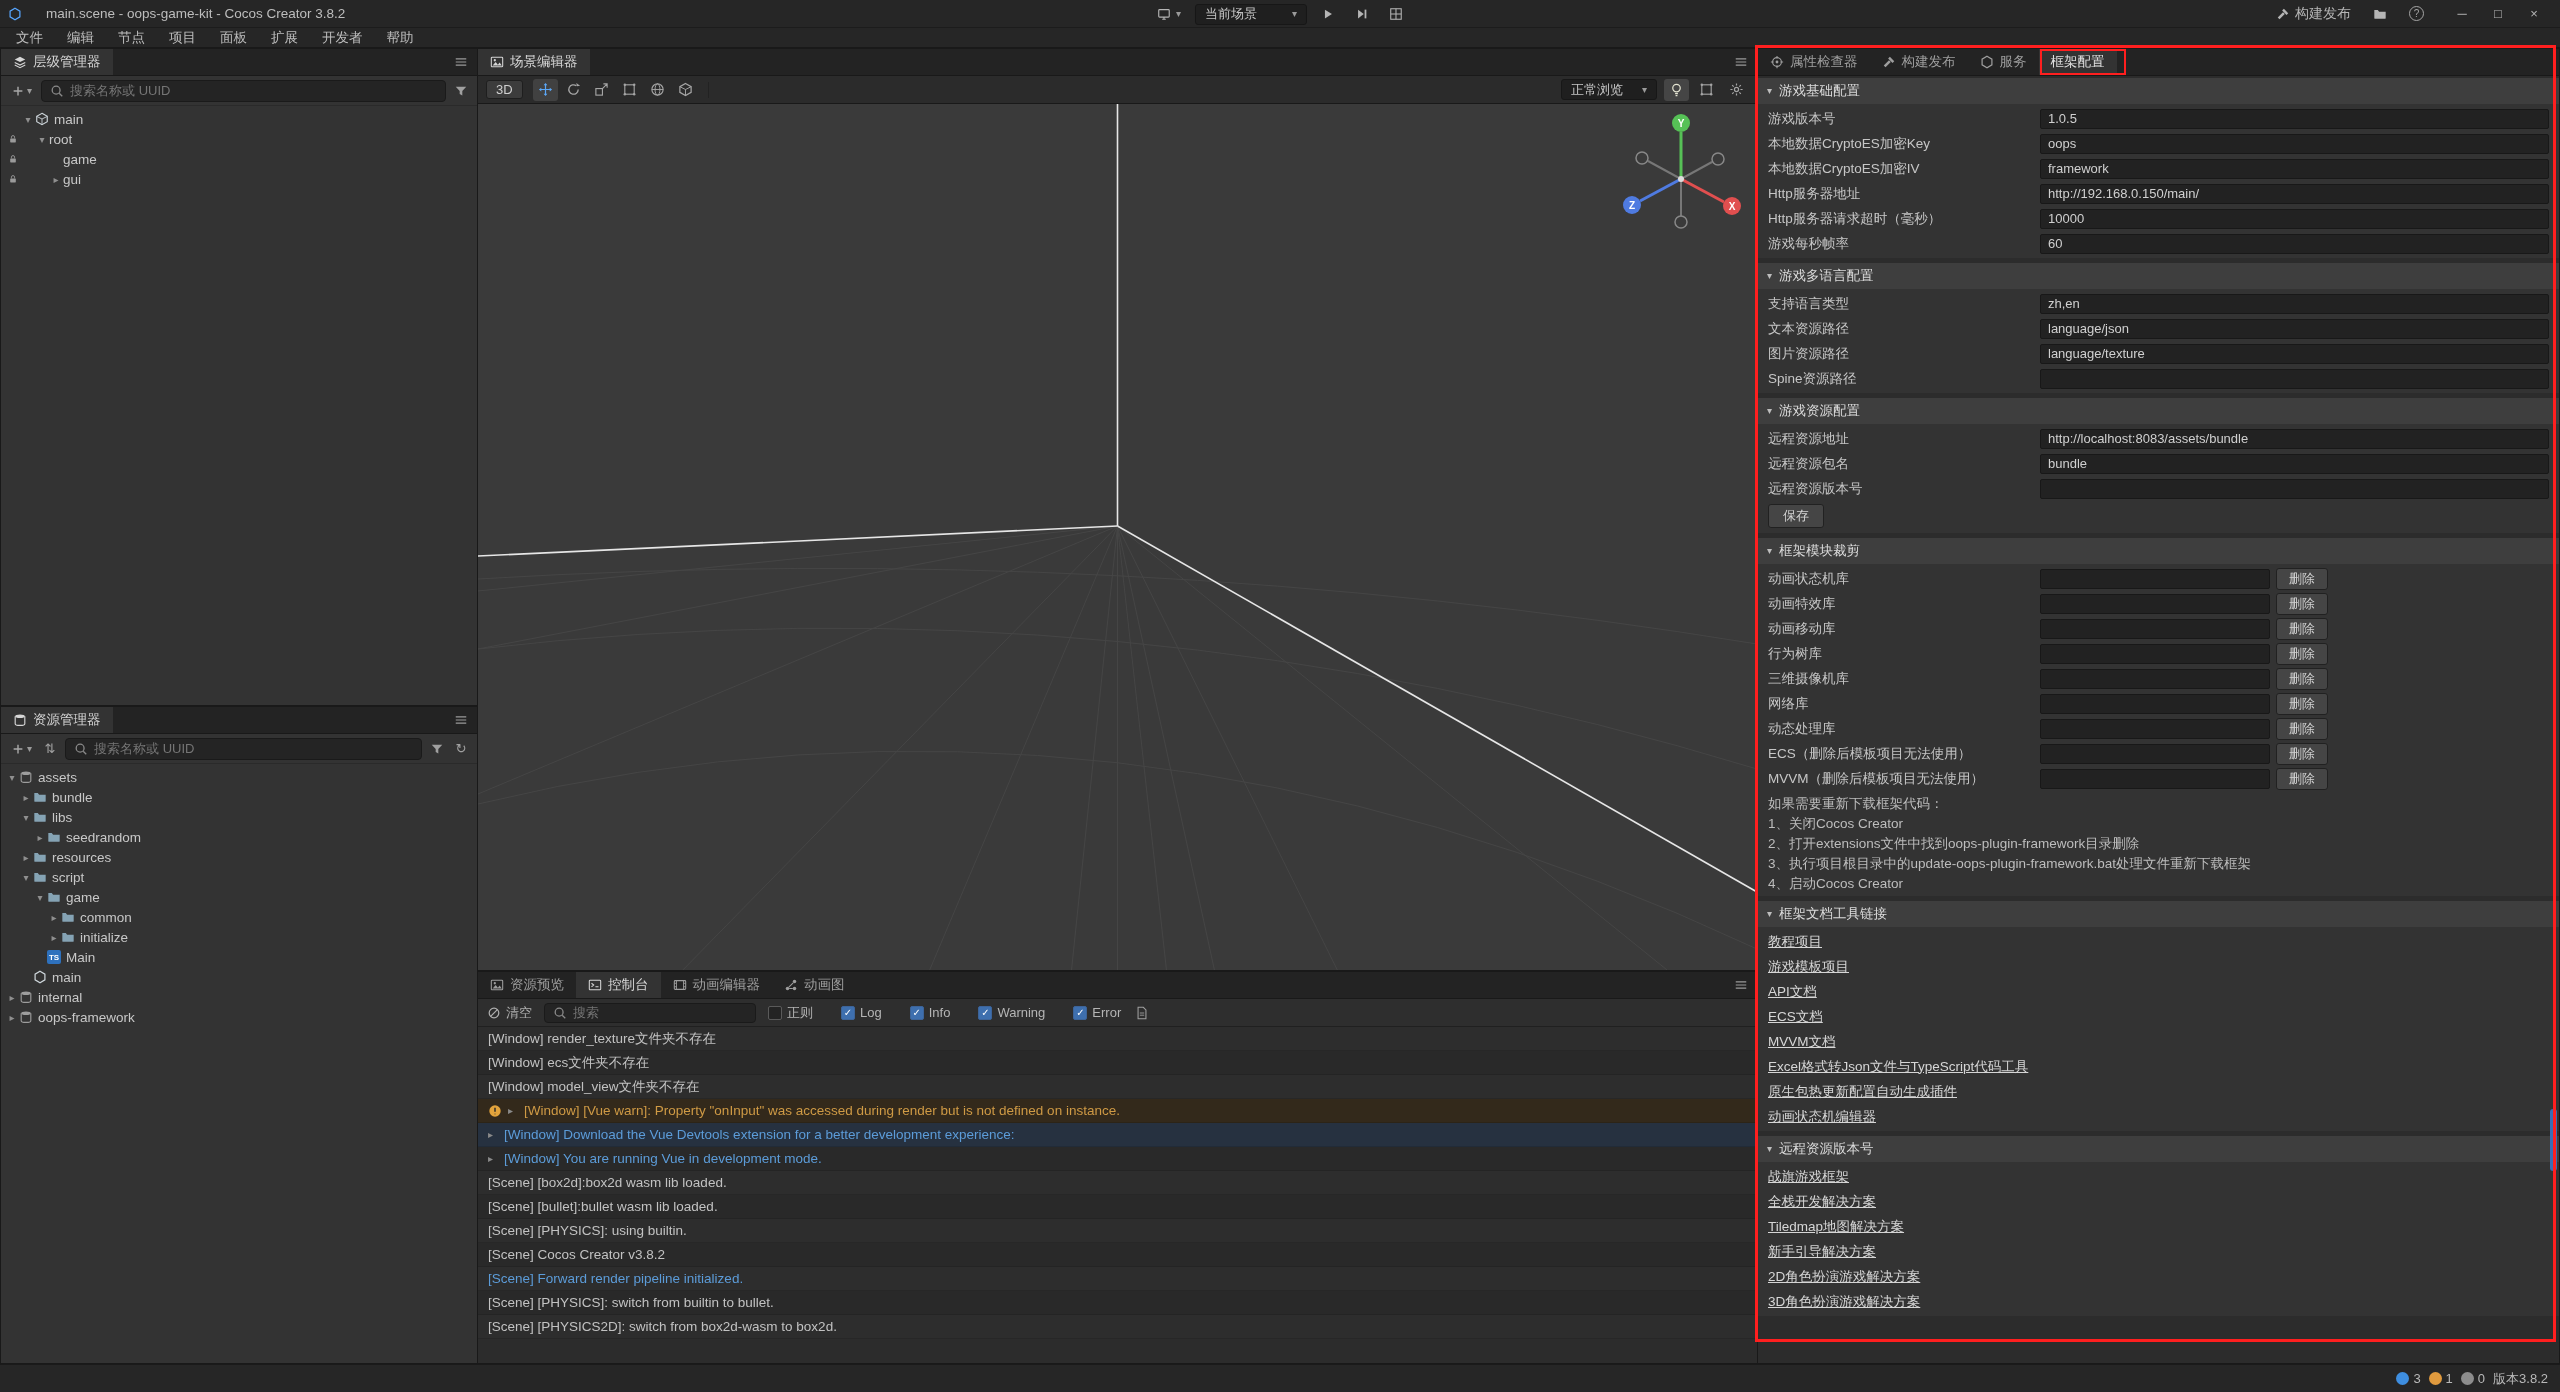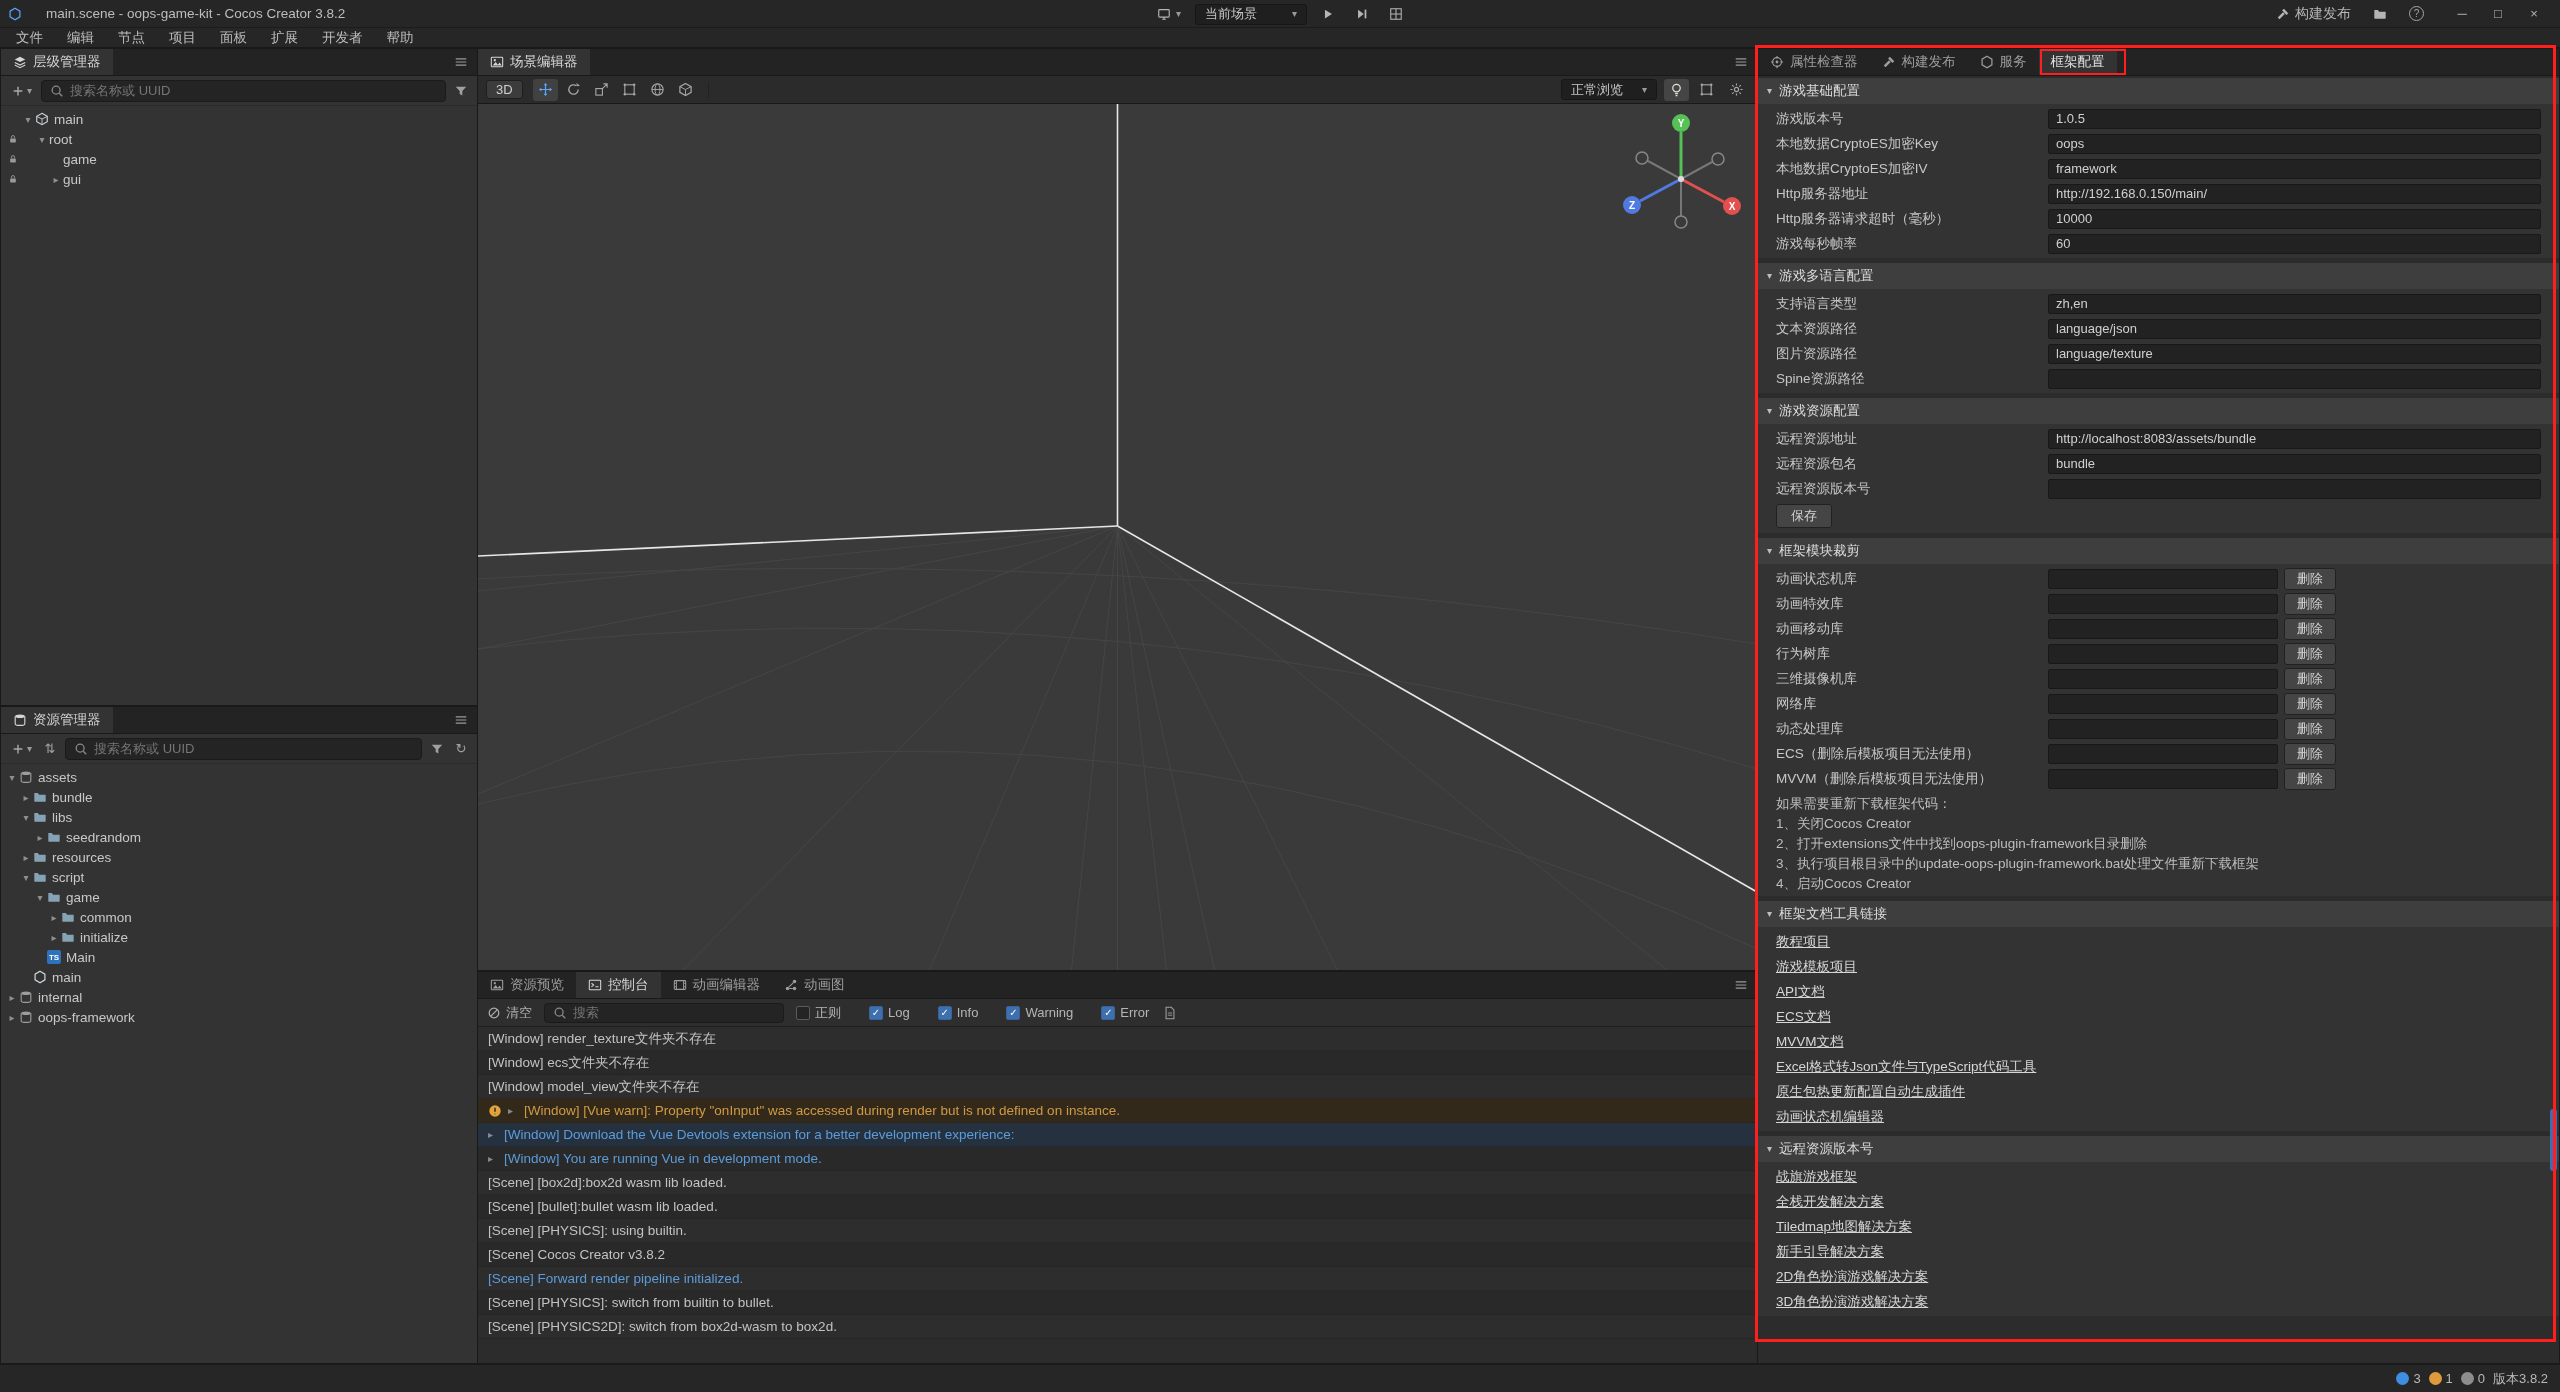--- a/index.html
+++ b/index.html
@@ -91,7 +91,7 @@
 .isec{background:#333;margin-bottom:5px}
 .sechead{height:26px;display:flex;align-items:center;gap:7px;background:#3e3e3e;padding:0 9px;color:#dcdcdc;font-size:13.5px}
 .sechead .caret{color:#bdbdbd}
-.secbody{padding:2px 8px}
+.secbody{padding:2px 0}
 .irow{height:25px;display:flex;align-items:center;padding:0 10px}
 .irow.center{justify-content:flex-start;height:30px}
 .ilabel{flex:0 0 272px;font-size:13.5px;color:#c6c6c6;white-space:nowrap;overflow:hidden}

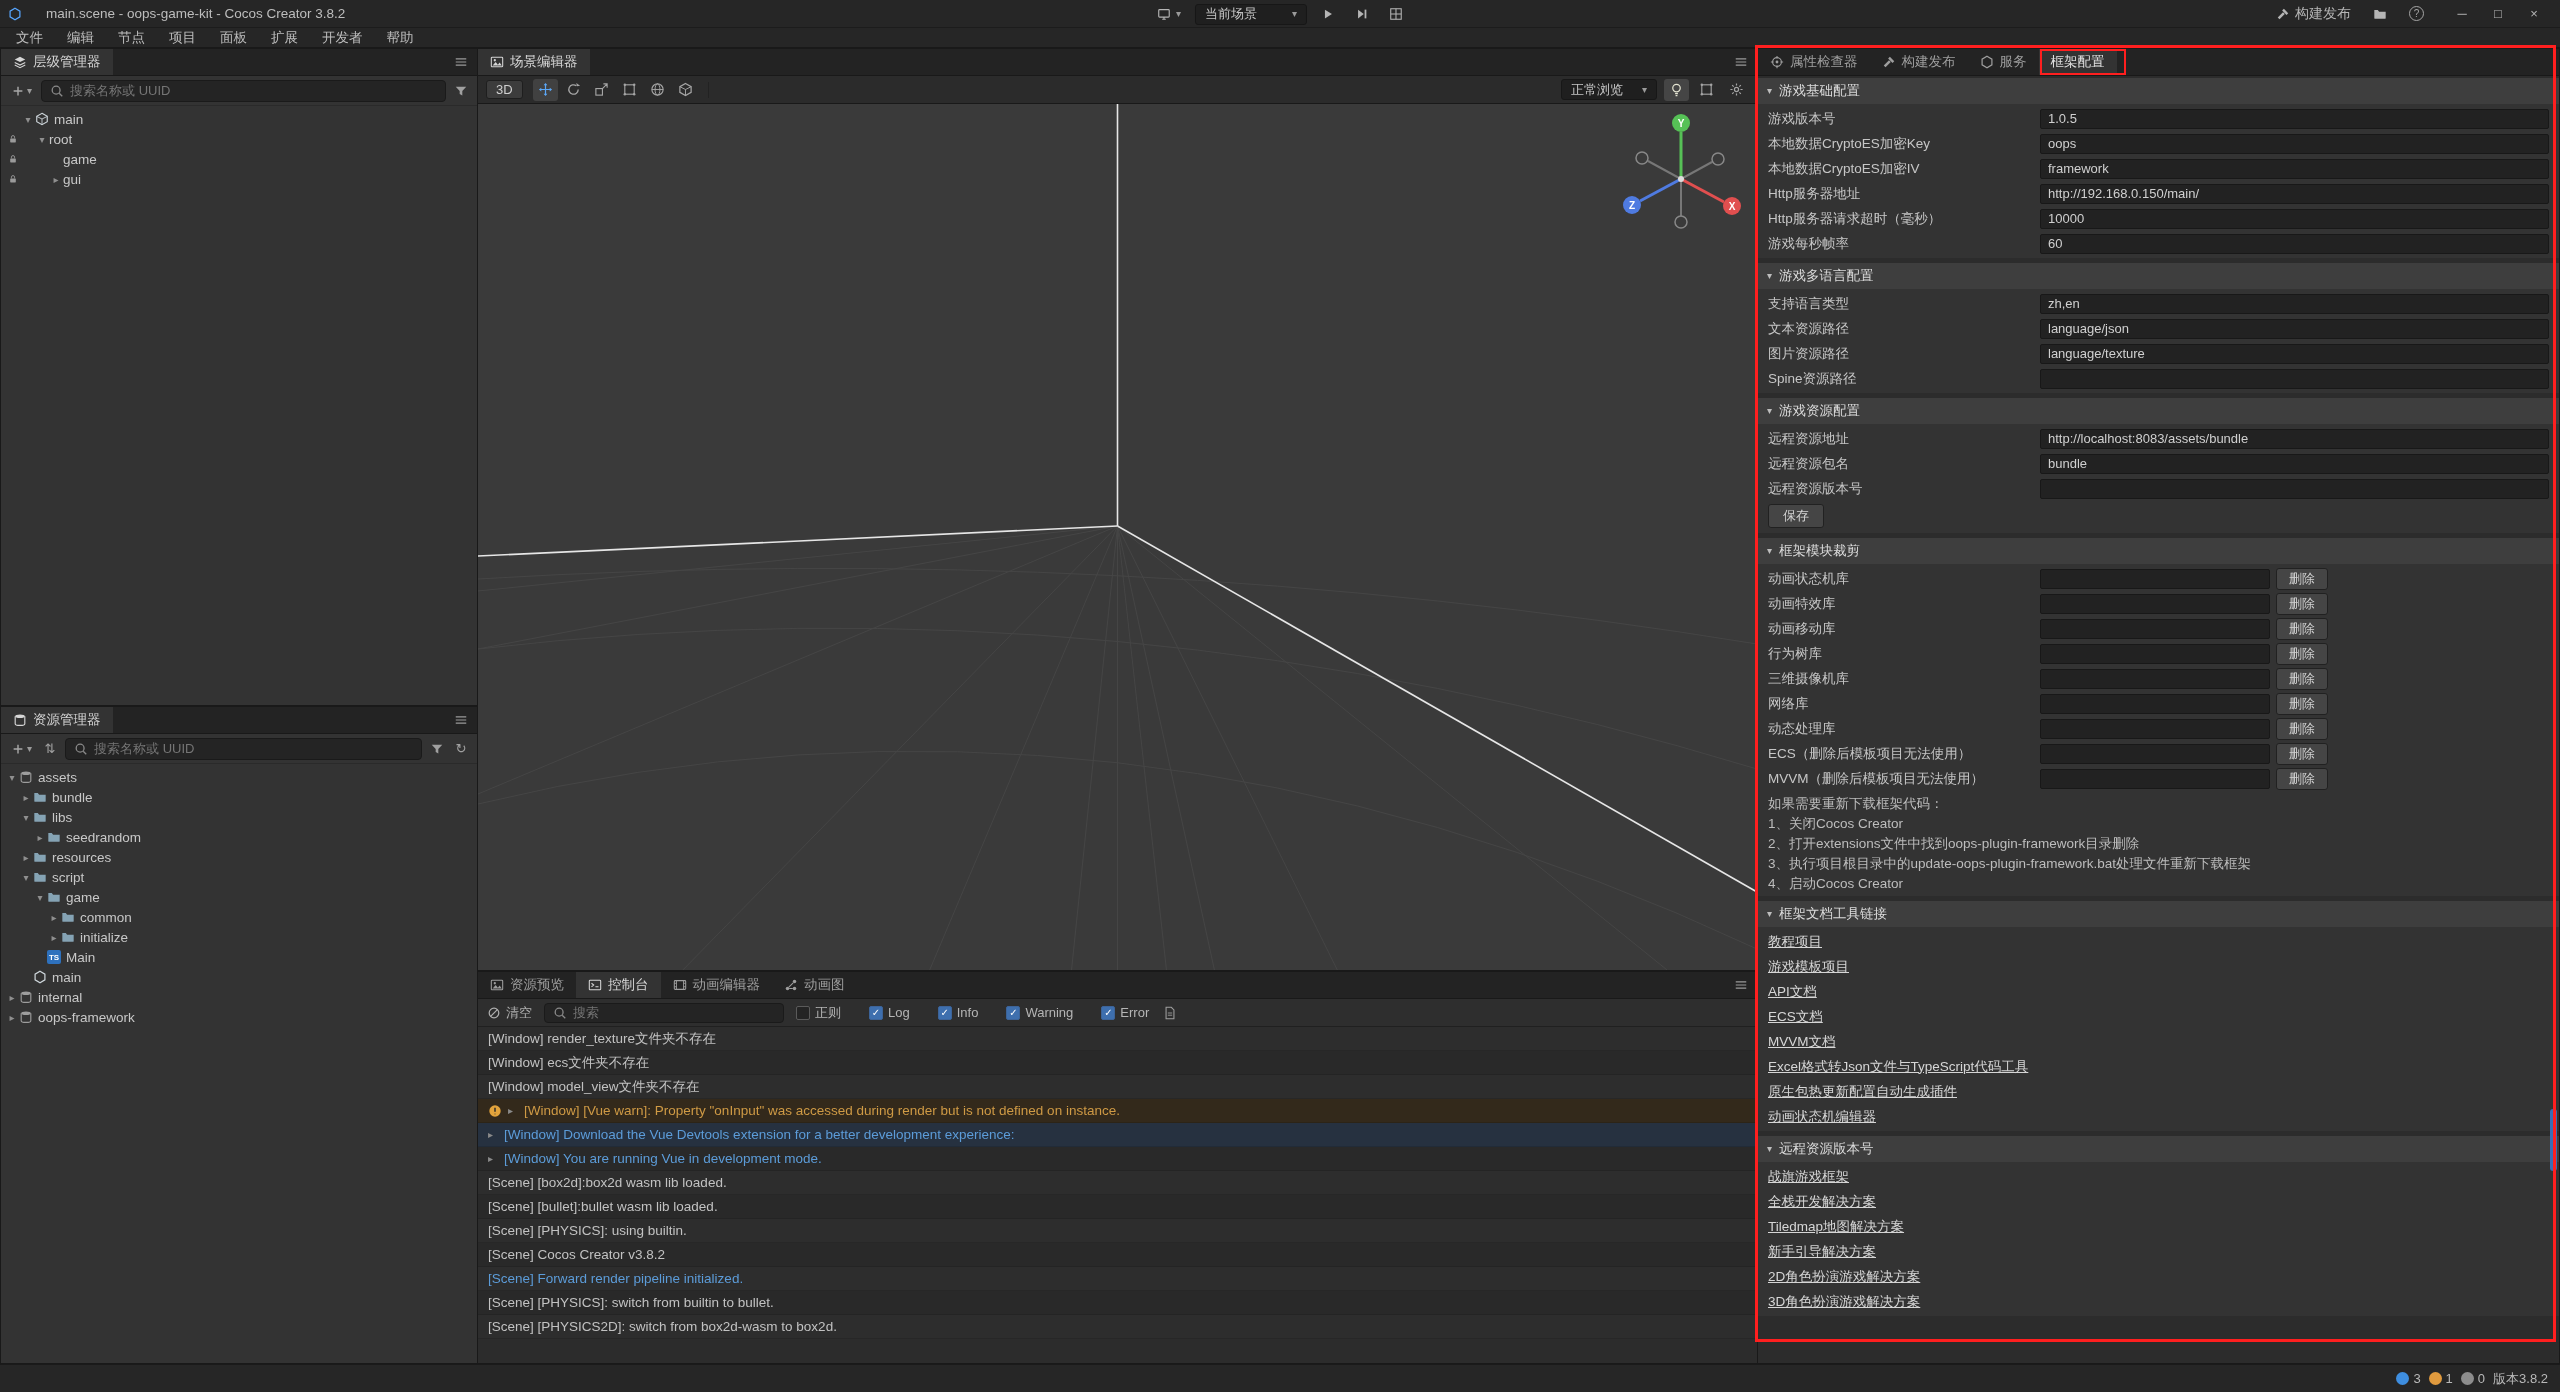--- a/index.html
+++ b/index.html
@@ -69,7 +69,7 @@
 
 .ctoolbar{flex:0 0 28px;background:#2e2e2e;border-bottom:1px solid #202020;display:flex;align-items:center;gap:12px;padding:0 9px;font-size:13px;color:#b5b5b5}
 .clearbtn{display:flex;align-items:center;gap:5px;color:#b0b0b0}
-.console-search{flex:none;width:240px;height:20px}
+.console-search{flex:none;width:212px;height:20px}
 #console-filters{display:flex;align-items:center;gap:28px}
 .filter{display:flex;align-items:center;gap:5px}
 .cb{width:14px;height:14px;border:1px solid #5a5a5a;border-radius:2px;background:#242424;display:inline-flex;align-items:center;justify-content:center;font-size:10px;color:#fff;flex:none}

